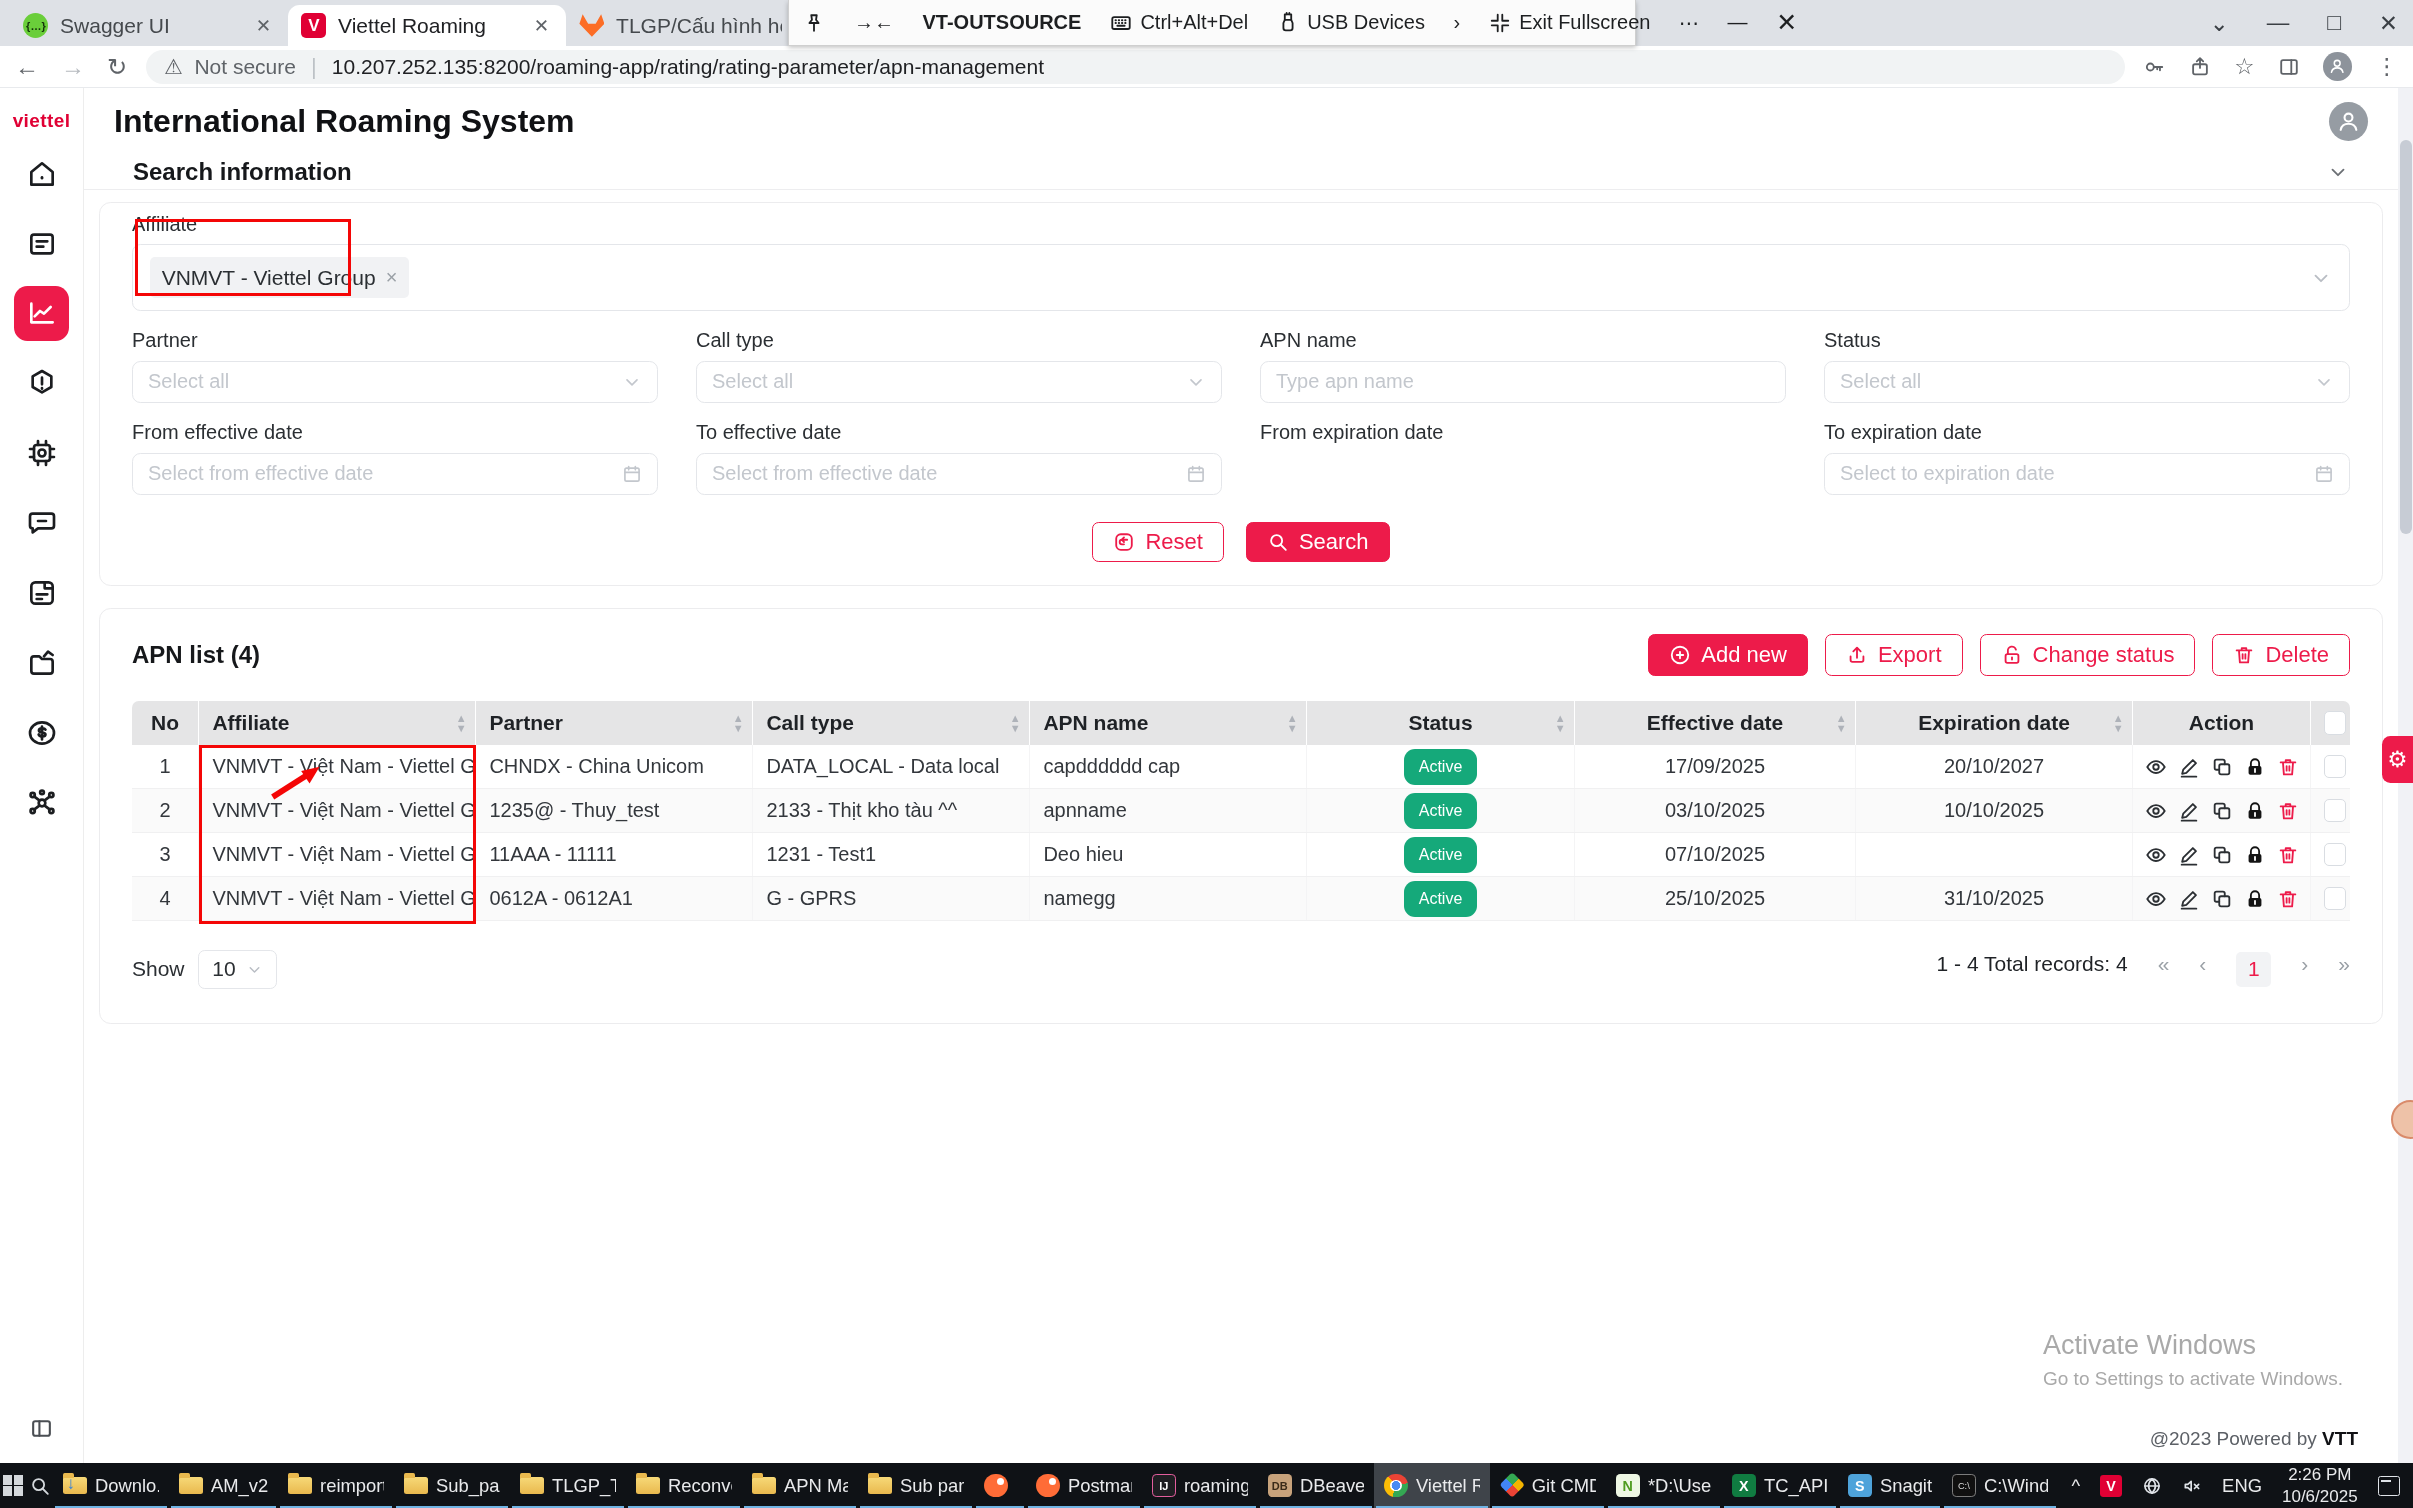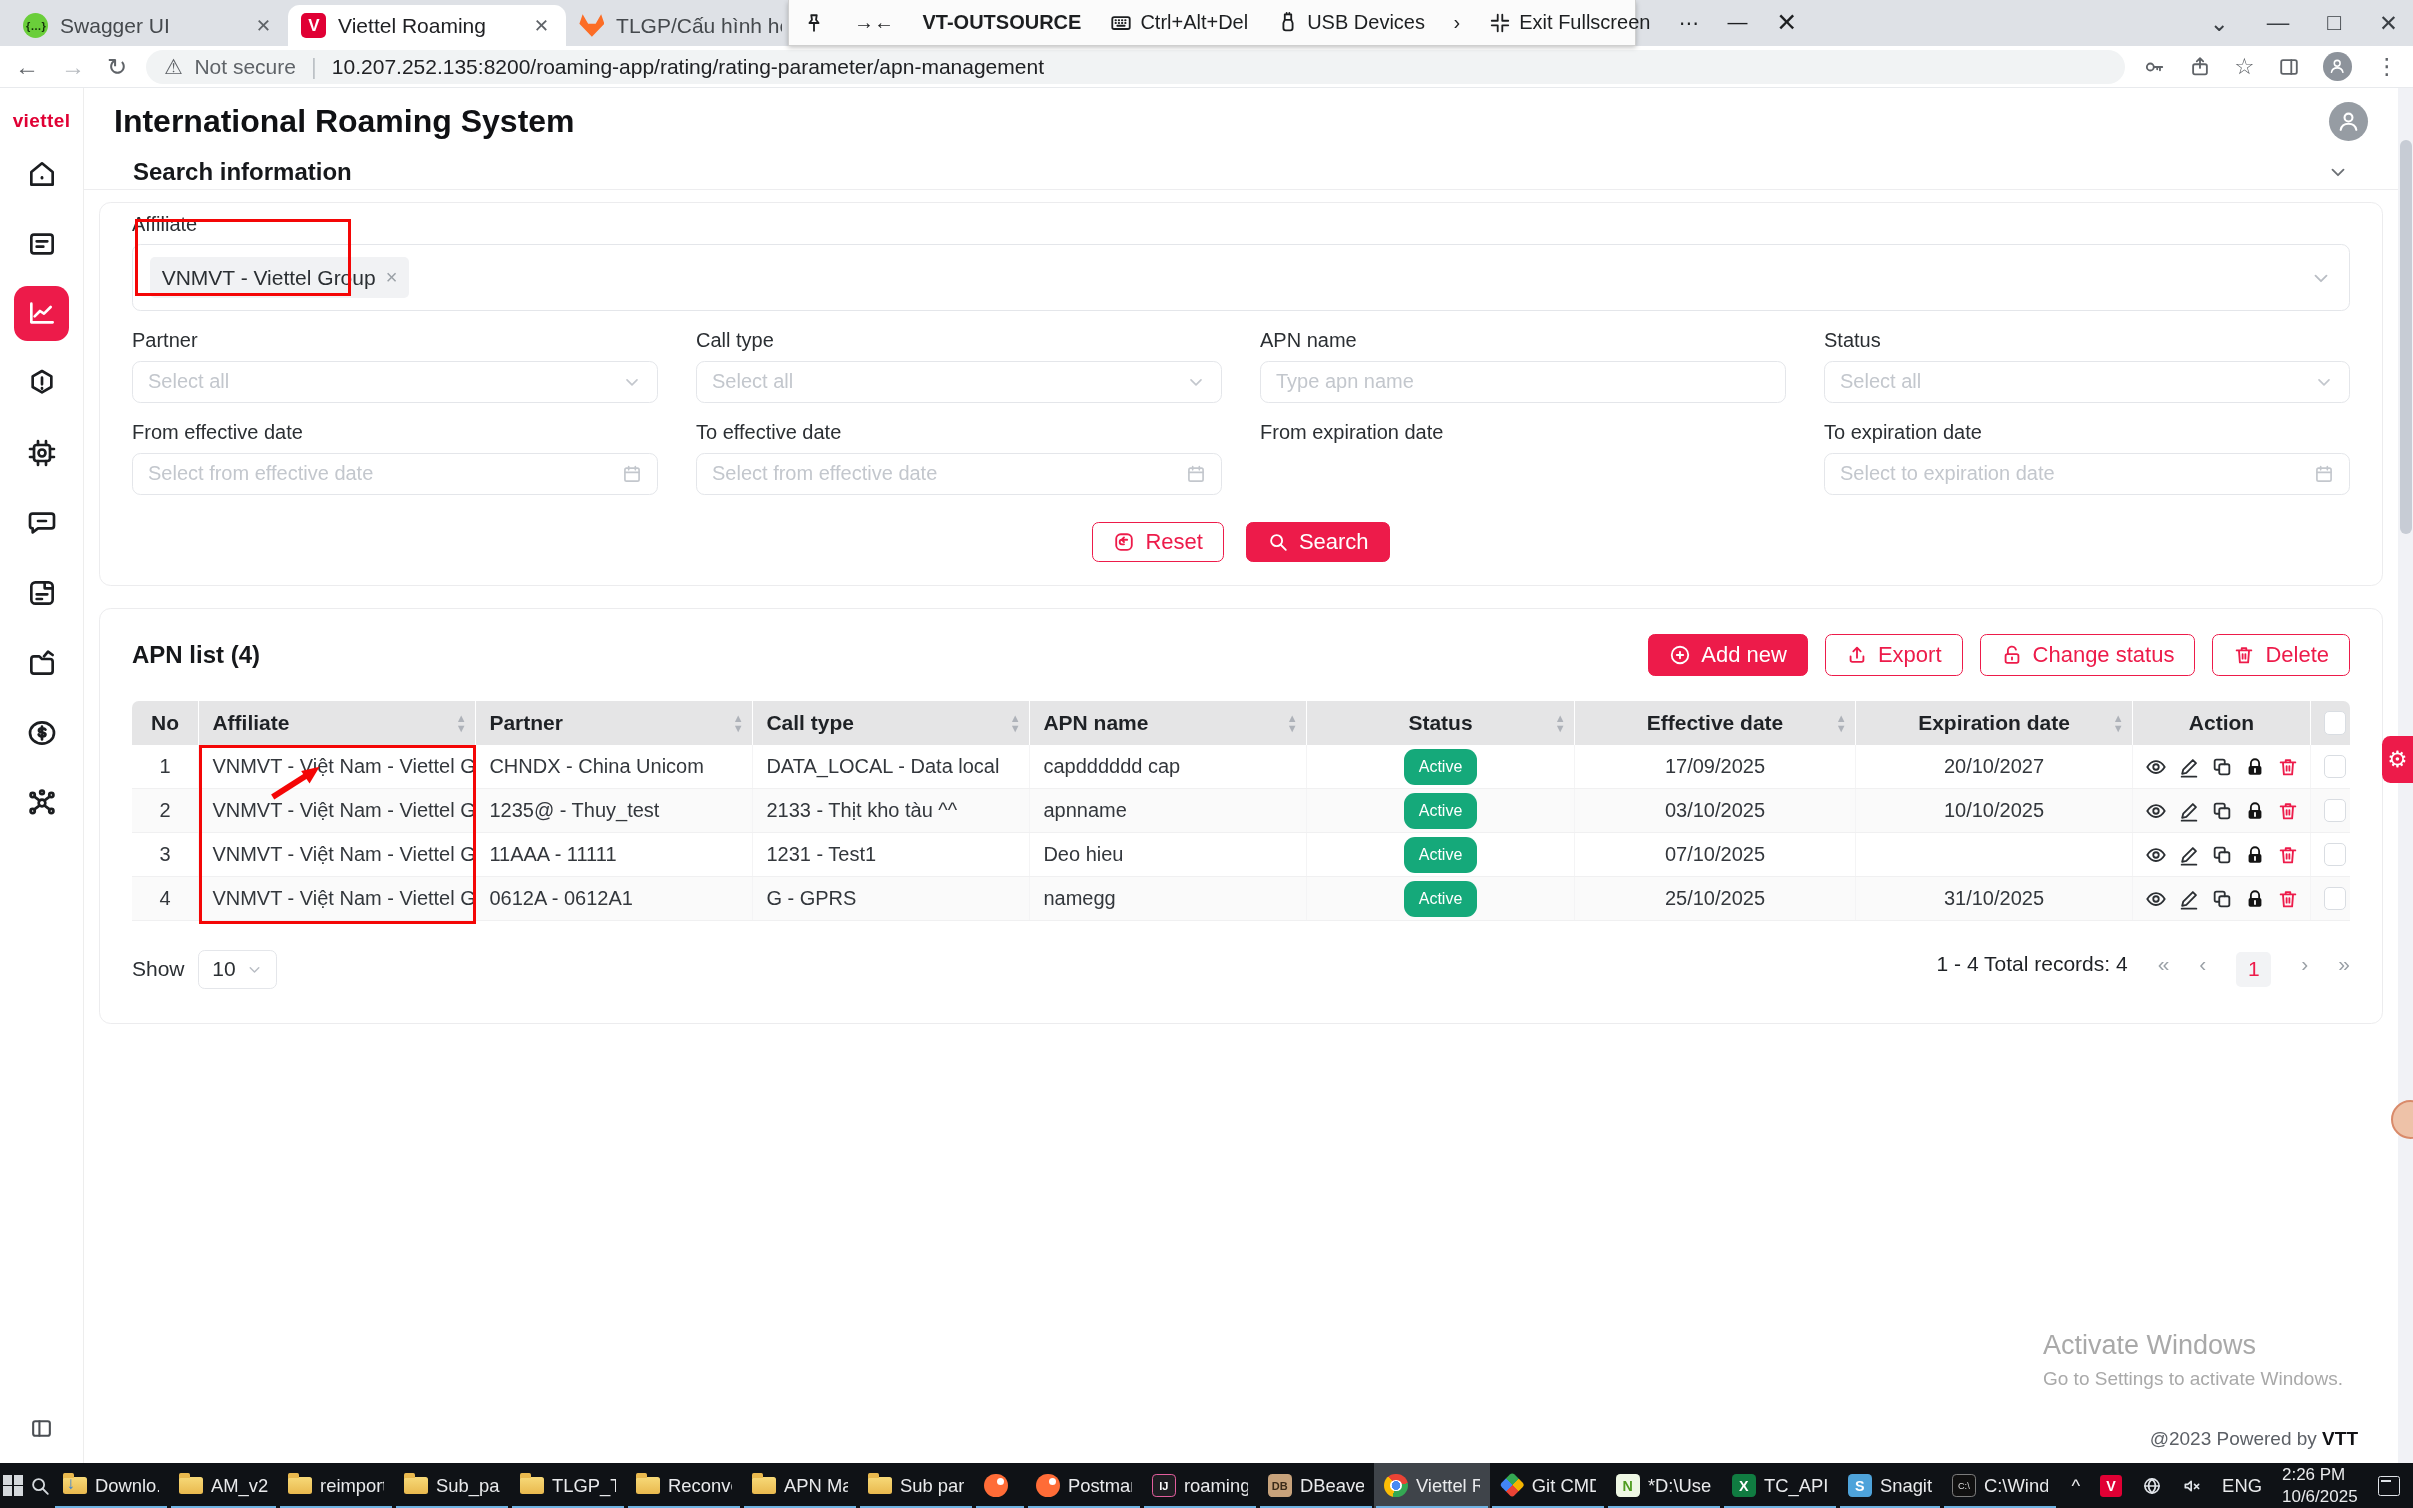--- a/index.html
+++ b/index.html
@@ -154,7 +154,7 @@
   .tray{margin-left:auto;display:flex;align-items:center;gap:20px;padding:0 13.4px;font-size:18.4px}
   .tray .ic{font-size:20px;color:#dfe3e8}
   .vtray{width:22px;height:22px;background:#e00034;border-radius:3.4px;color:#fff;display:flex;align-items:center;justify-content:center;font-weight:bold;font-size:14.3px}
-  .clock{text-align:left;font-size:17px;line-height:1.25}
+  .clock{text-align:center;font-size:17px;line-height:1.25}
   .notif{width:22px;height:20px;border:1.7px solid #dfe3e8;border-radius:2.5px;position:relative}
   .notif::after{content:"";position:absolute;left:2.5px;top:3.4px;width:10px;height:1.7px;background:#dfe3e8}
 

